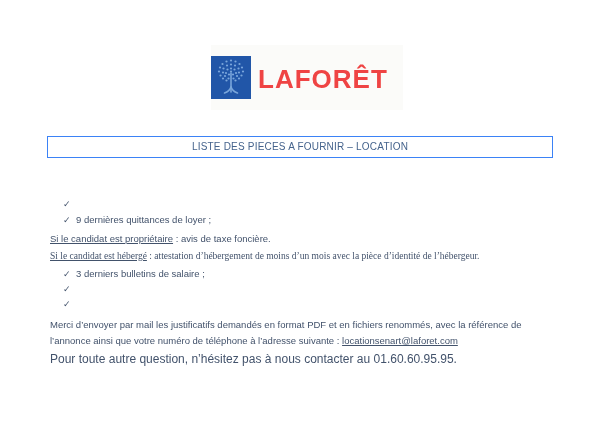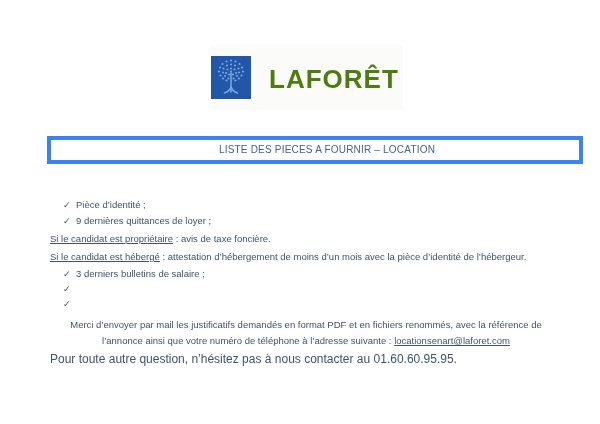--- a/index.html
+++ b/index.html
@@ -19,9 +19,9 @@
   }
   .logo-icon{width:40px;height:43px;display:block;}
   .wordmark{
-    margin-left:18px;
+    margin-left:7px;
     font-size:26px;font-weight:bold;
-    color:#4d7c0f;letter-spacing:1px;
+    color:#ef4444;letter-spacing:1px;
     line-height:1;
     padding-top:2px;
   }

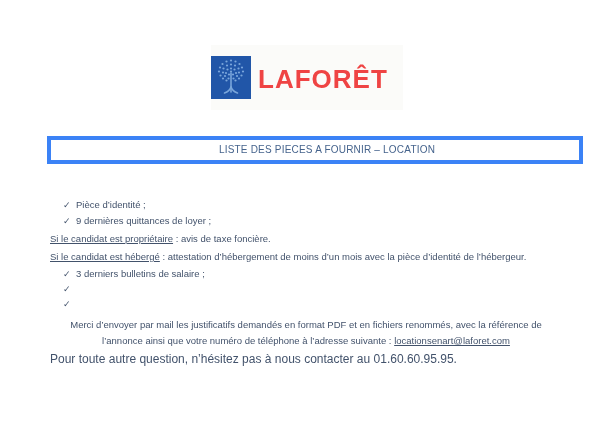--- a/index.html
+++ b/index.html
@@ -28,11 +28,10 @@
   .title-box{
     position:absolute;left:47px;top:136px;
     width:504px;height:20px;
-    border:4px solid #3b82f6;
+    border:1px solid #3b82f6;
     text-align:center;line-height:20px;
     font-size:10px;color:#45638c;
     letter-spacing:.2px;
-    padding-left:24px;
   }
   .doc{font-size:9.5px;line-height:15.2px;}
   .checklist{position:absolute;left:63px;white-space:nowrap;}

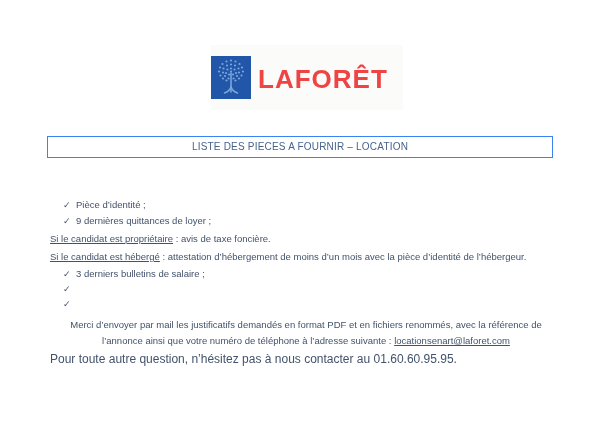--- a/index.html
+++ b/index.html
@@ -111,7 +111,6 @@
 <div class="doc checklist cl-identity">
   <div class="check-row">
     <span class="check">✓</span>
-    <span>Pièce d’identité ;</span>
   </div>
   <div class="check-row">
     <span class="check">✓</span>

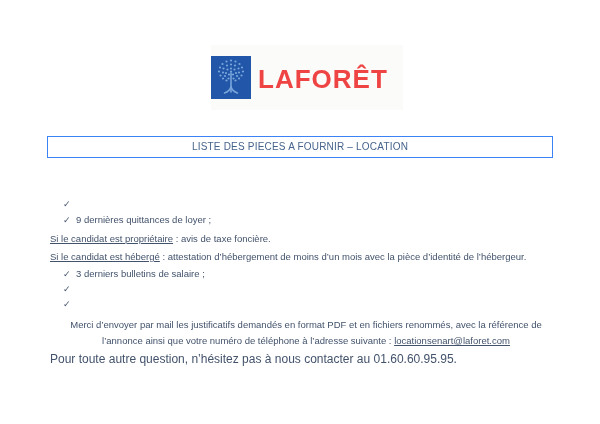--- a/index.html
+++ b/index.html
@@ -41,7 +41,7 @@
   .check{width:13px;flex:0 0 13px;font-size:9px;}
   .cond{position:absolute;left:50px;white-space:nowrap;font-size:9.5px;}
   .cond-1{top:233px;text-align:center;}
-  .cond-2{top:251px;}
+  .cond-2{top:251px;font-family:Liberation Serif, serif;}
   .cond u,.u{text-decoration:underline;}
   .para{
     position:absolute;left:50px;top:317px;width:512px;

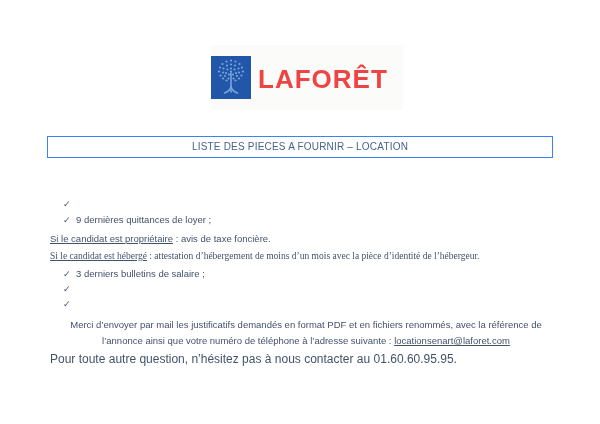--- a/index.html
+++ b/index.html
@@ -45,7 +45,7 @@
   .cond u,.u{text-decoration:underline;}
   .para{
     position:absolute;left:50px;top:317px;width:512px;
-    font-size:9.5px;line-height:16px;text-align:center;
+    font-size:9.5px;line-height:16px;
   }
   .email{color:#42526b;text-decoration:underline;cursor:pointer;}
   .footer-line{

